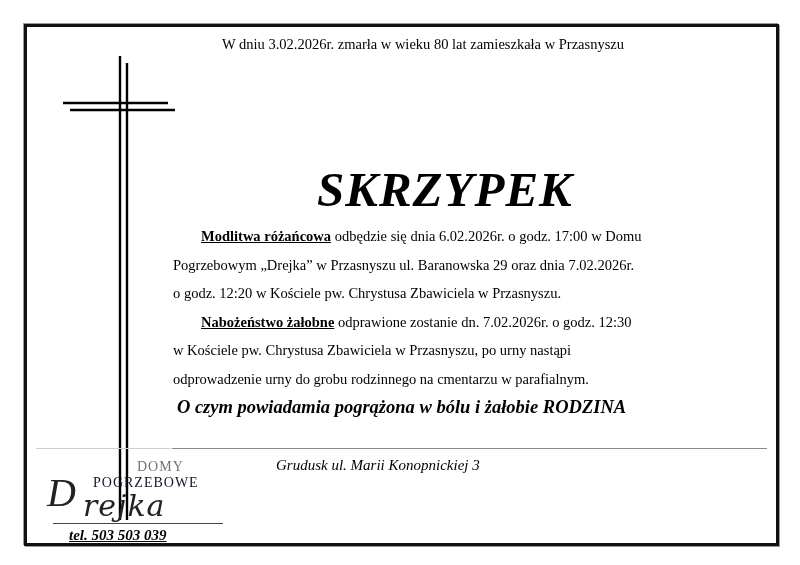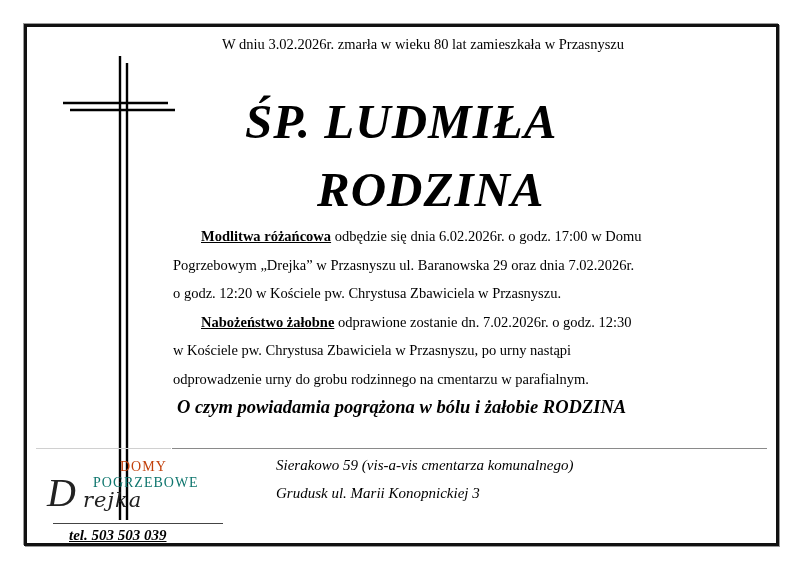--- a/index.html
+++ b/index.html
@@ -182,7 +182,6 @@
     <line x1="9" y1="70" x2="114" y2="70" stroke="#000" stroke-width="2.4"></line>
   </svg>
 
-  <div class="name first">ŚP.  LUDMIŁA</div>
   <div class="name last">RODZINA</div>
 
   <div class="body-text">

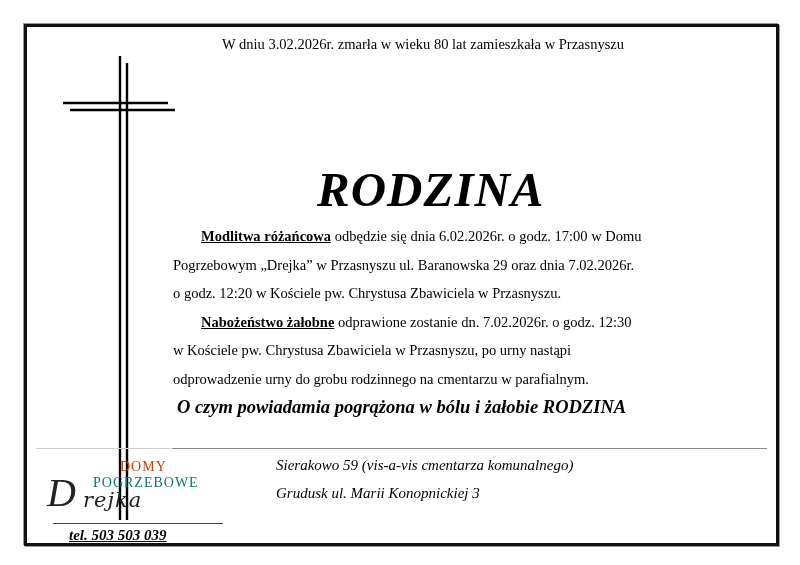--- a/index.html
+++ b/index.html
@@ -182,7 +182,7 @@
     <line x1="9" y1="70" x2="114" y2="70" stroke="#000" stroke-width="2.4"></line>
   </svg>
 
-  <div class="name last">RODZINA</div>
+  <div class="name last">SKRZYPEK</div>
 
   <div class="body-text">
     <span class="line"><span class="lead">Modlitwa różańcowa</span><span> odbędzie się dnia 6.02.2026r. o godz. 17:00 w Domu</span></span>

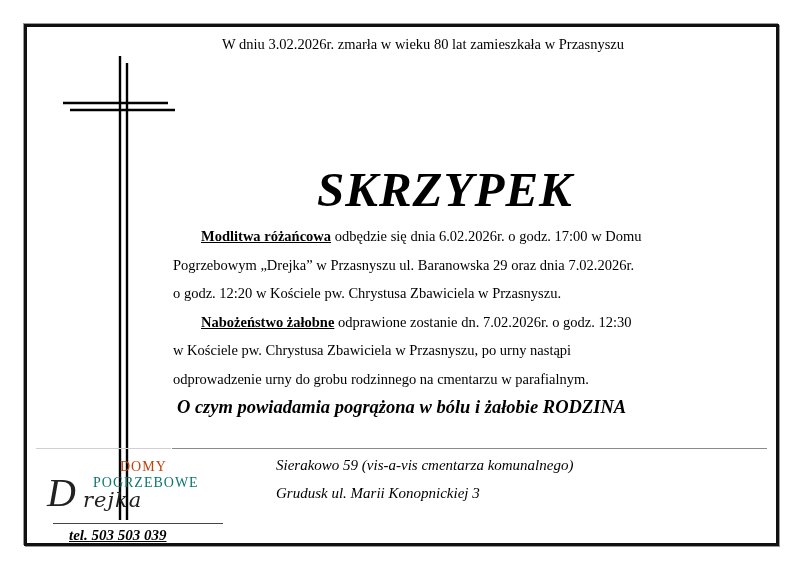--- a/index.html
+++ b/index.html
@@ -105,11 +105,11 @@
     }
     .logo .domy {
       position: absolute;
-      left: 81px;
+      left: 98px;
       top: 4px;
       font-size: 14px;
       letter-spacing: 1px;
-      color: #c2410c;
+      color: #737373;
     }
     .logo .pogrzebowe {
       position: absolute;

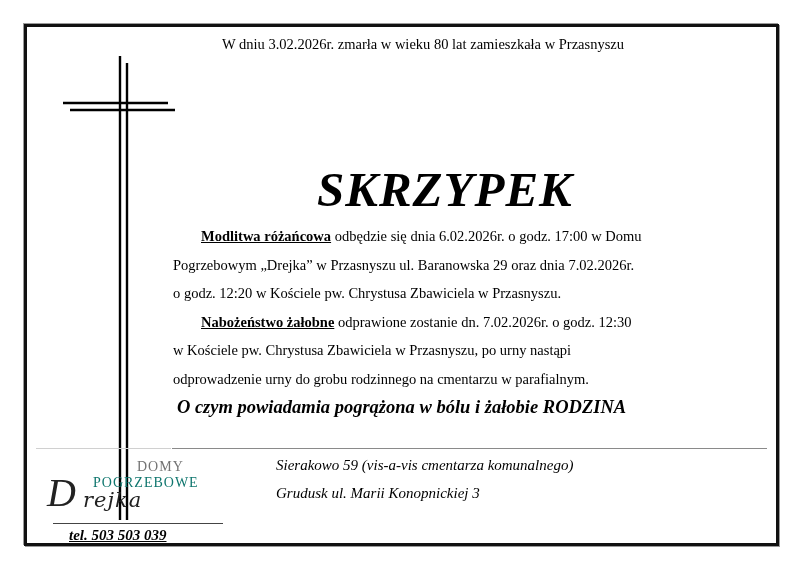--- a/index.html
+++ b/index.html
@@ -208,7 +208,6 @@
   </div>
 
   <div class="addresses">
-    <span class="addr">Sierakowo 59 (vis-a-vis cmentarza komunalnego)</span>
     <span class="addr">Grudusk ul. Marii Konopnickiej 3</span>
   </div>
 

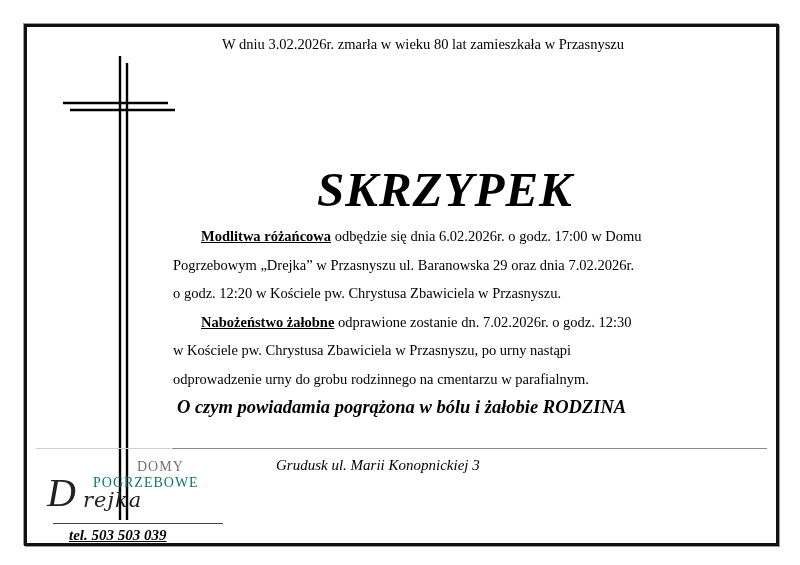--- a/index.html
+++ b/index.html
@@ -117,7 +117,7 @@
       top: 20px;
       font-size: 14px;
       letter-spacing: 1px;
-      color: #0f766e;
+      color: #0f172a;
     }
     .logo .d-mark {
       position: absolute;

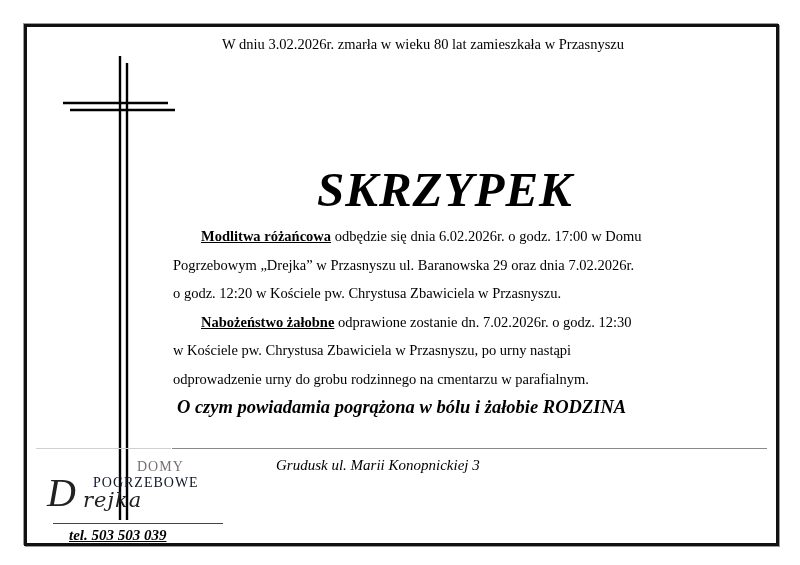--- a/index.html
+++ b/index.html
@@ -132,7 +132,7 @@
       position: absolute;
       left: 44px;
       top: 33px;
-      font-size: 21px;
+      font-size: 30px;
       font-style: italic;
       color: #222;
       letter-spacing: 1px;

